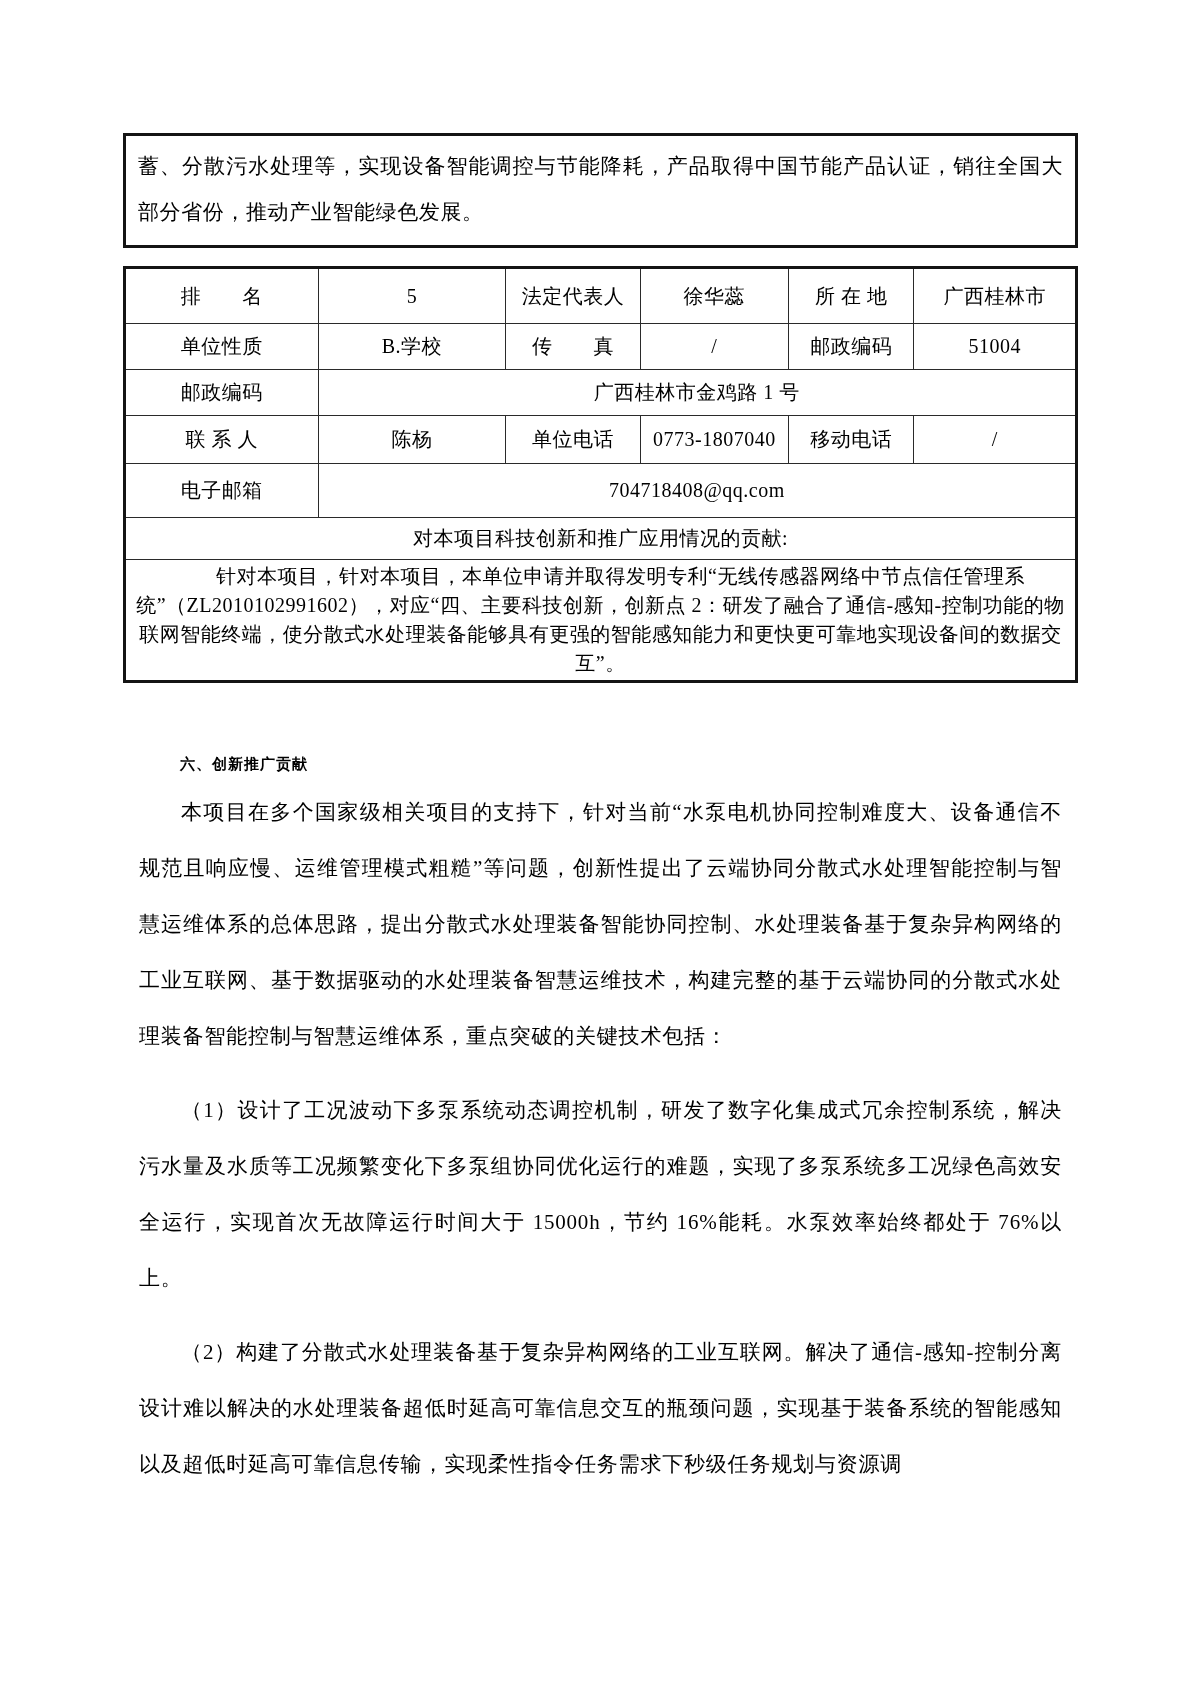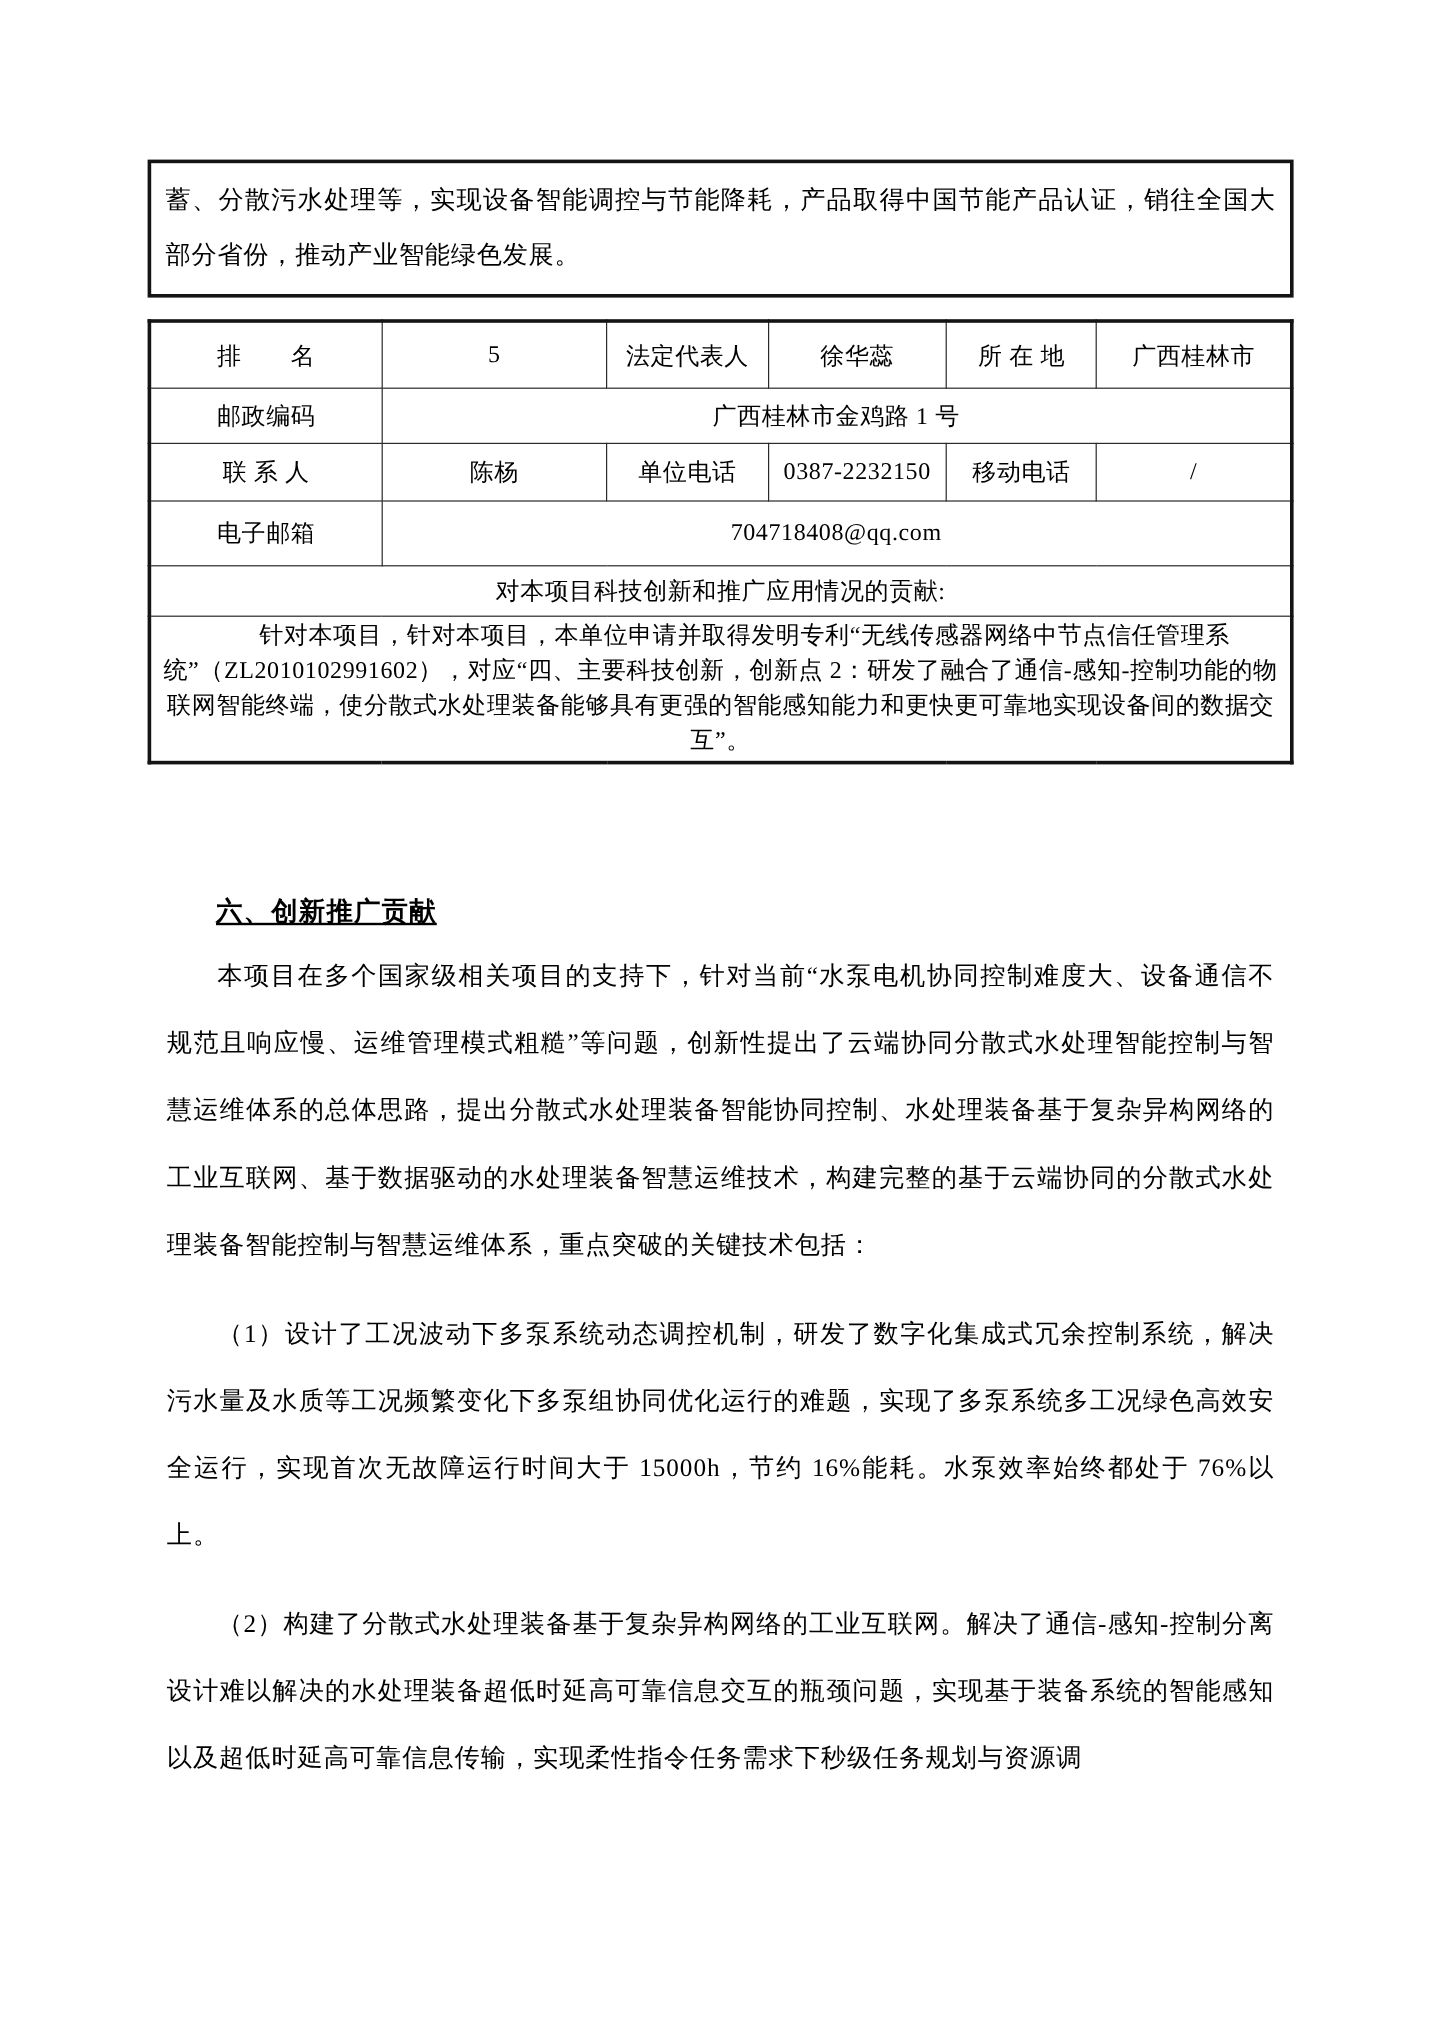--- a/index.html
+++ b/index.html
@@ -124,6 +124,14 @@
         <td>所 在 地</td>
         <td>广西桂林市</td>
       </tr>
+      <tr class="r3">
+        <td>单位性质</td>
+        <td>B.学校</td>
+        <td>传　　真</td>
+        <td>/</td>
+        <td>邮政编码</td>
+        <td>51004</td>
+      </tr>
       <tr class="r4">
         <td>邮政编码</td>
         <td colspan="5" class="cell-left">广西桂林市金鸡路 1 号</td>

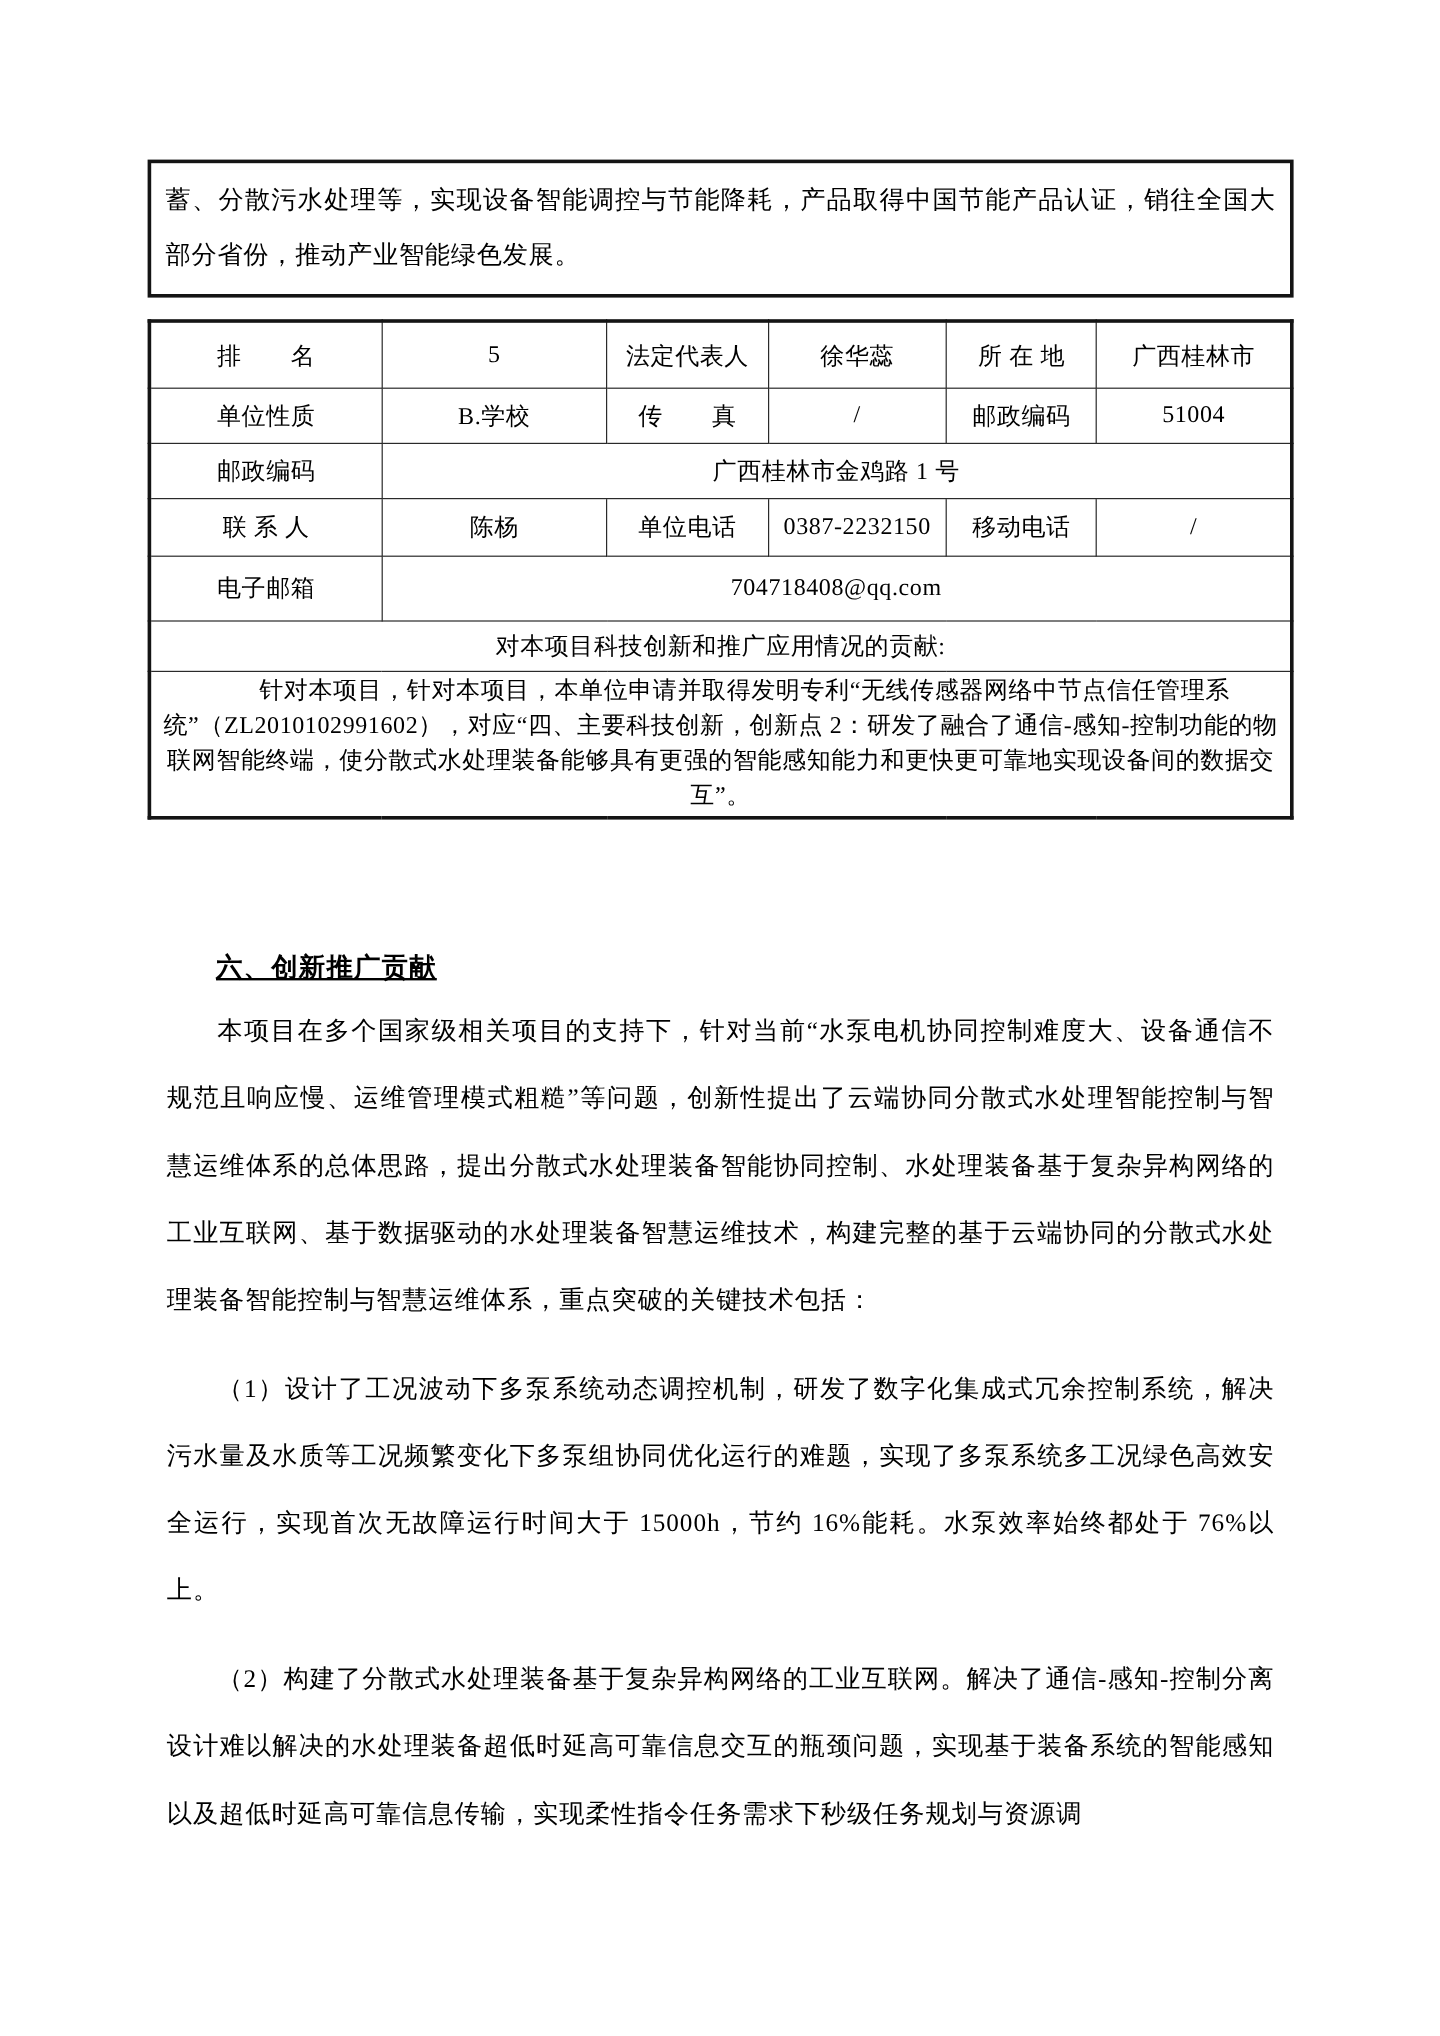--- a/index.html
+++ b/index.html
@@ -140,7 +140,7 @@
         <td>联 系 人</td>
         <td>陈杨</td>
         <td>单位电话</td>
-        <td>0387-2232150</td>
+        <td>0773-1807040</td>
         <td>移动电话</td>
         <td>/</td>
       </tr>

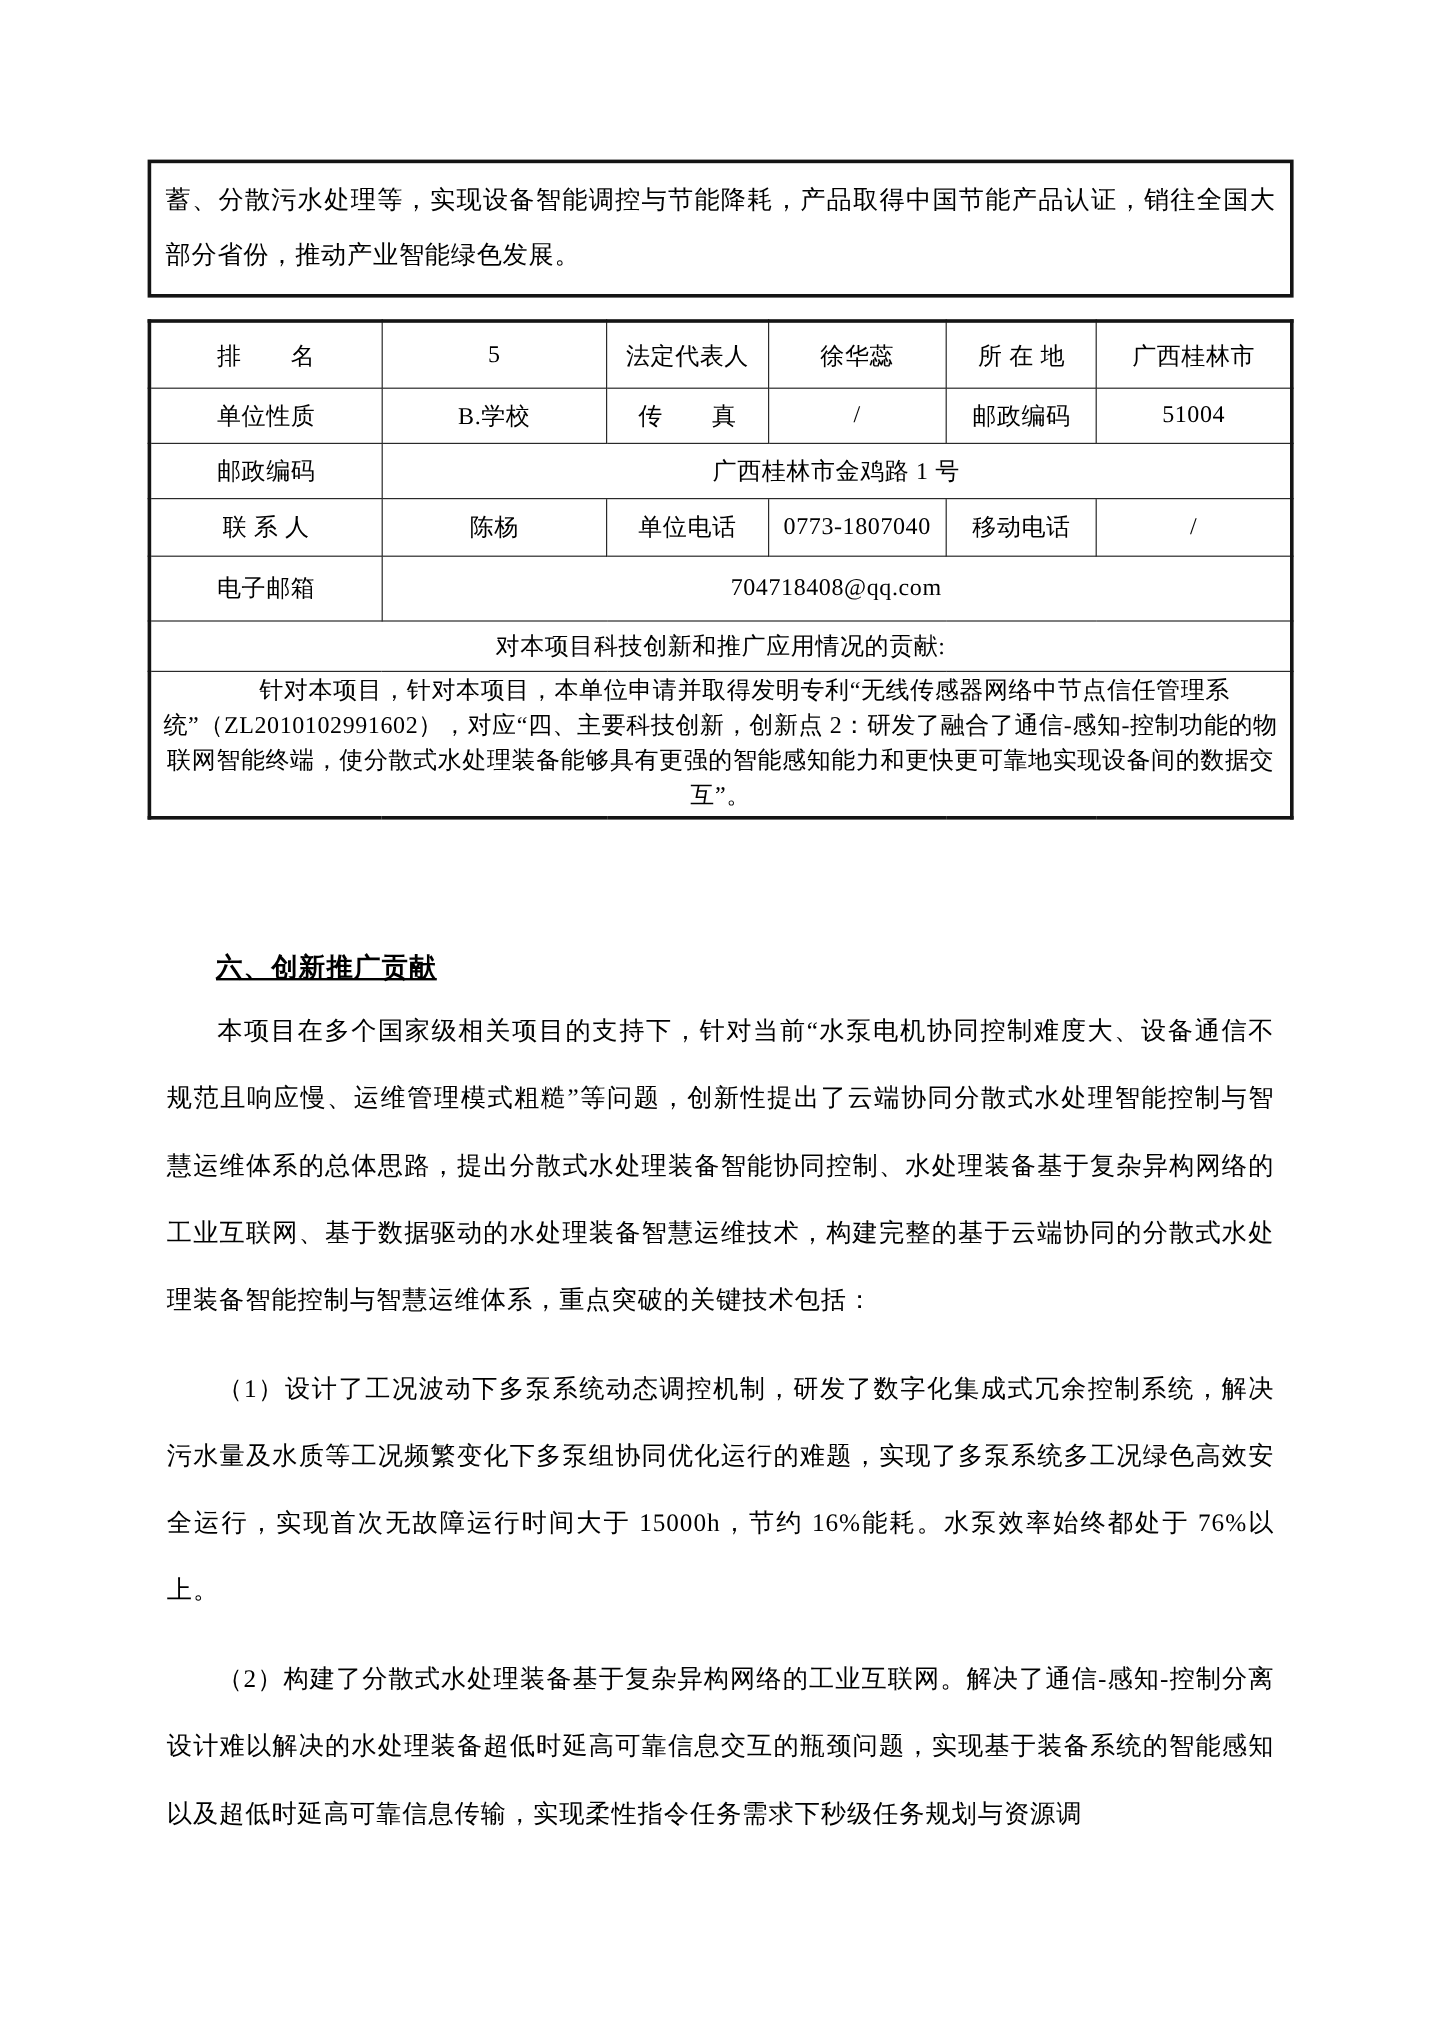--- a/index.html
+++ b/index.html
@@ -78,12 +78,11 @@
   .indent2 { text-indent: 2em; }
   
   .section-heading {
-    margin-top: 108px;
+    margin-top: 72px;
     padding-left: 57px;
-    font-size: 22px;
+    font-size: 15px;
     font-weight: bold;
     letter-spacing: 1px;
-    text-decoration: underline;
   }
   .body-para {
     margin: 16px;

